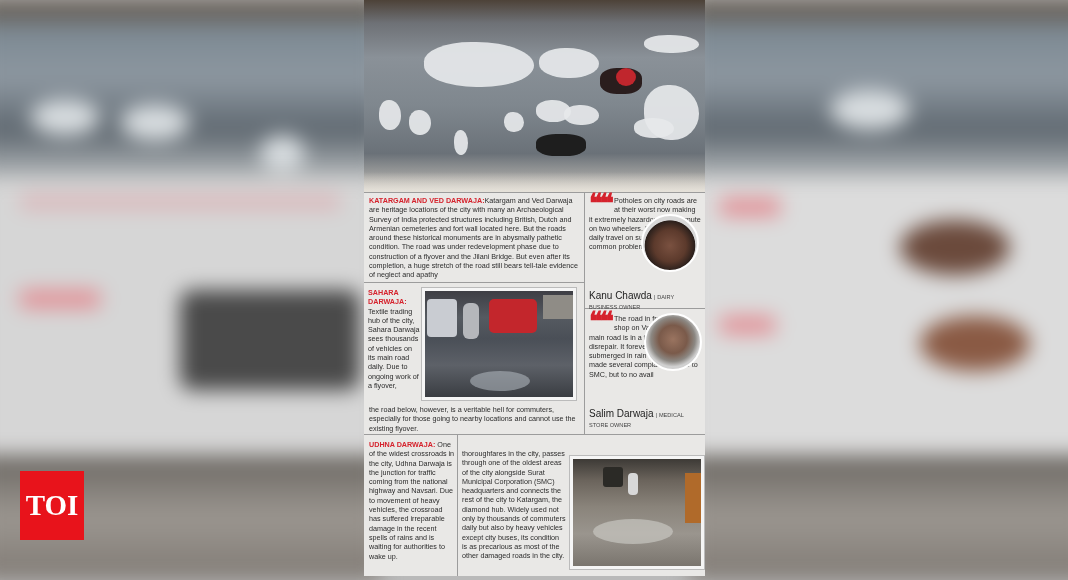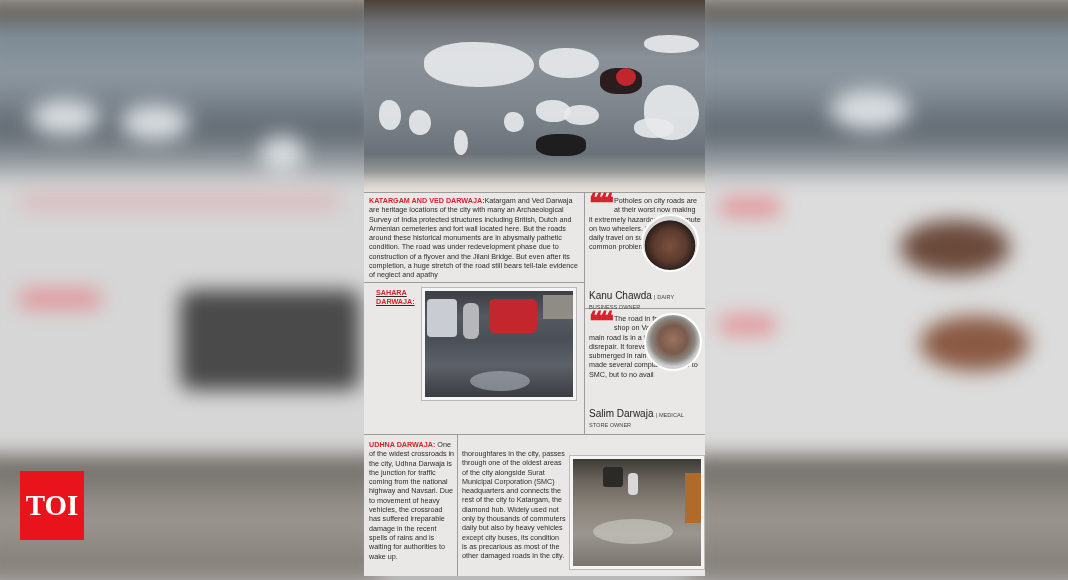--- a/index.html
+++ b/index.html
@@ -108,7 +108,7 @@
     <span class="hl">KATARGAM AND VED DARWAJA:</span><span>Katargam and Ved Darwaja are heritage locations of the city with many an Archaeological Survey of India protected structures including British, Dutch and Armenian cemeteries and fort wall located here. But the roads around these historical monuments are in abysmally pathetic condition. The road was under redevelopment phase due to construction of a flyover and the Jilani Bridge. But even after its completion, a huge stretch of the road still bears tell-tale evidence of neglect and apathy</span>
   </div>
 
-  <div class="sec" style="left:12px;top:288px;width:52px;text-decoration:underline;">
+  <div class="sec" style="left:4px;top:288px;width:52px;">
     <div class="hl">SAHARA DARWAJA:</div>
   </div>
   <div class="photo" style="left:58px;top:288px;width:154px;height:112px;background:linear-gradient(180deg,#3e3e44 0%,#555a61 25%,#4a4f57 45%,#5d6168 70%,#3a3d42 100%);">

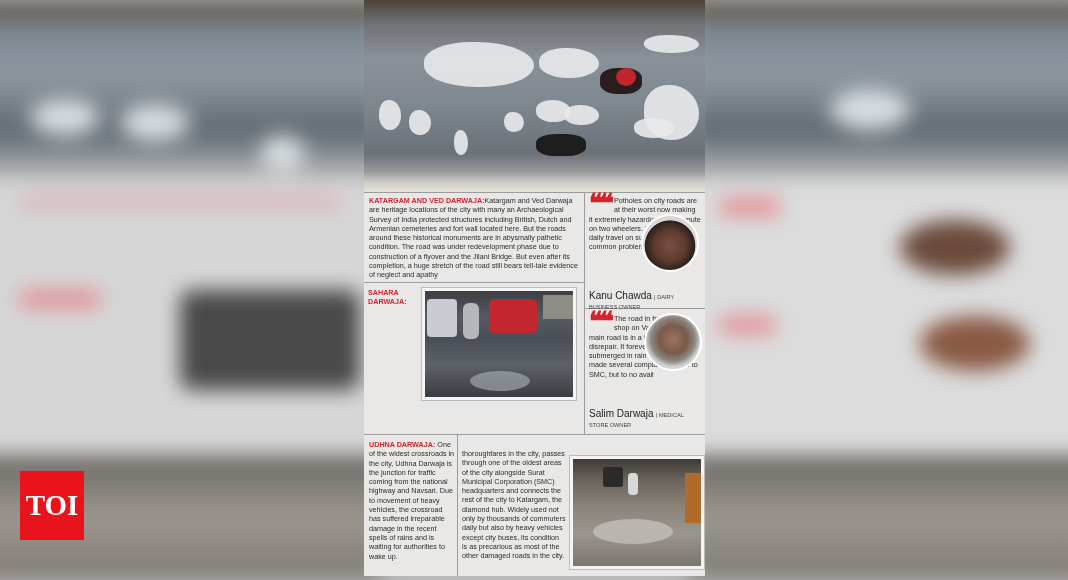--- a/index.html
+++ b/index.html
@@ -110,6 +110,7 @@
 
   <div class="sec" style="left:4px;top:288px;width:52px;">
     <div class="hl">SAHARA DARWAJA:</div>
+    <div>Textile trading hub of the city, Sahara Darwaja sees thousands of vehicles on its main road daily. Due to ongoing work of a flyover,</div>
   </div>
   <div class="photo" style="left:58px;top:288px;width:154px;height:112px;background:linear-gradient(180deg,#3e3e44 0%,#555a61 25%,#4a4f57 45%,#5d6168 70%,#3a3d42 100%);">
     <div style="position:absolute;left:2px;top:8px;width:30px;height:38px;background:#c9ccd2;border-radius:4px;"></div>

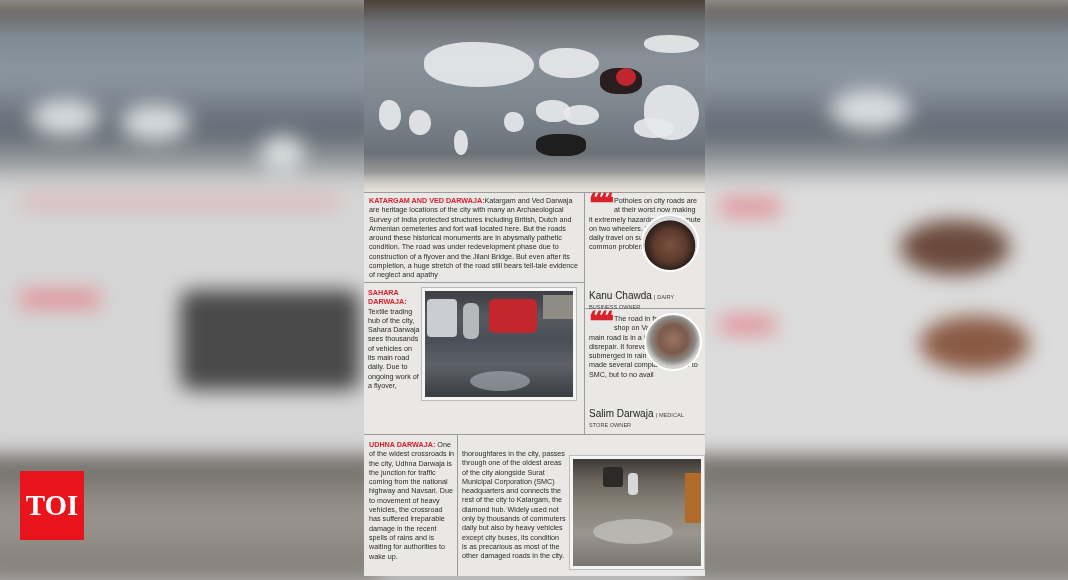--- a/index.html
+++ b/index.html
@@ -112,6 +112,9 @@
     <div class="hl">SAHARA DARWAJA:</div>
     <div>Textile trading hub of the city, Sahara Darwaja sees thousands of vehicles on its main road daily. Due to ongoing work of a flyover,</div>
   </div>
+  <div class="sec" style="left:5px;top:405px;width:212px;">
+    <span>the road below, however, is a veritable hell for commuters, especially for those going to nearby locations and cannot use the existing flyover.</span>
+  </div>
   <div class="photo" style="left:58px;top:288px;width:154px;height:112px;background:linear-gradient(180deg,#3e3e44 0%,#555a61 25%,#4a4f57 45%,#5d6168 70%,#3a3d42 100%);">
     <div style="position:absolute;left:2px;top:8px;width:30px;height:38px;background:#c9ccd2;border-radius:4px;"></div>
     <div style="position:absolute;left:64px;top:8px;width:48px;height:34px;background:#c3262c;border-radius:5px;"></div>

